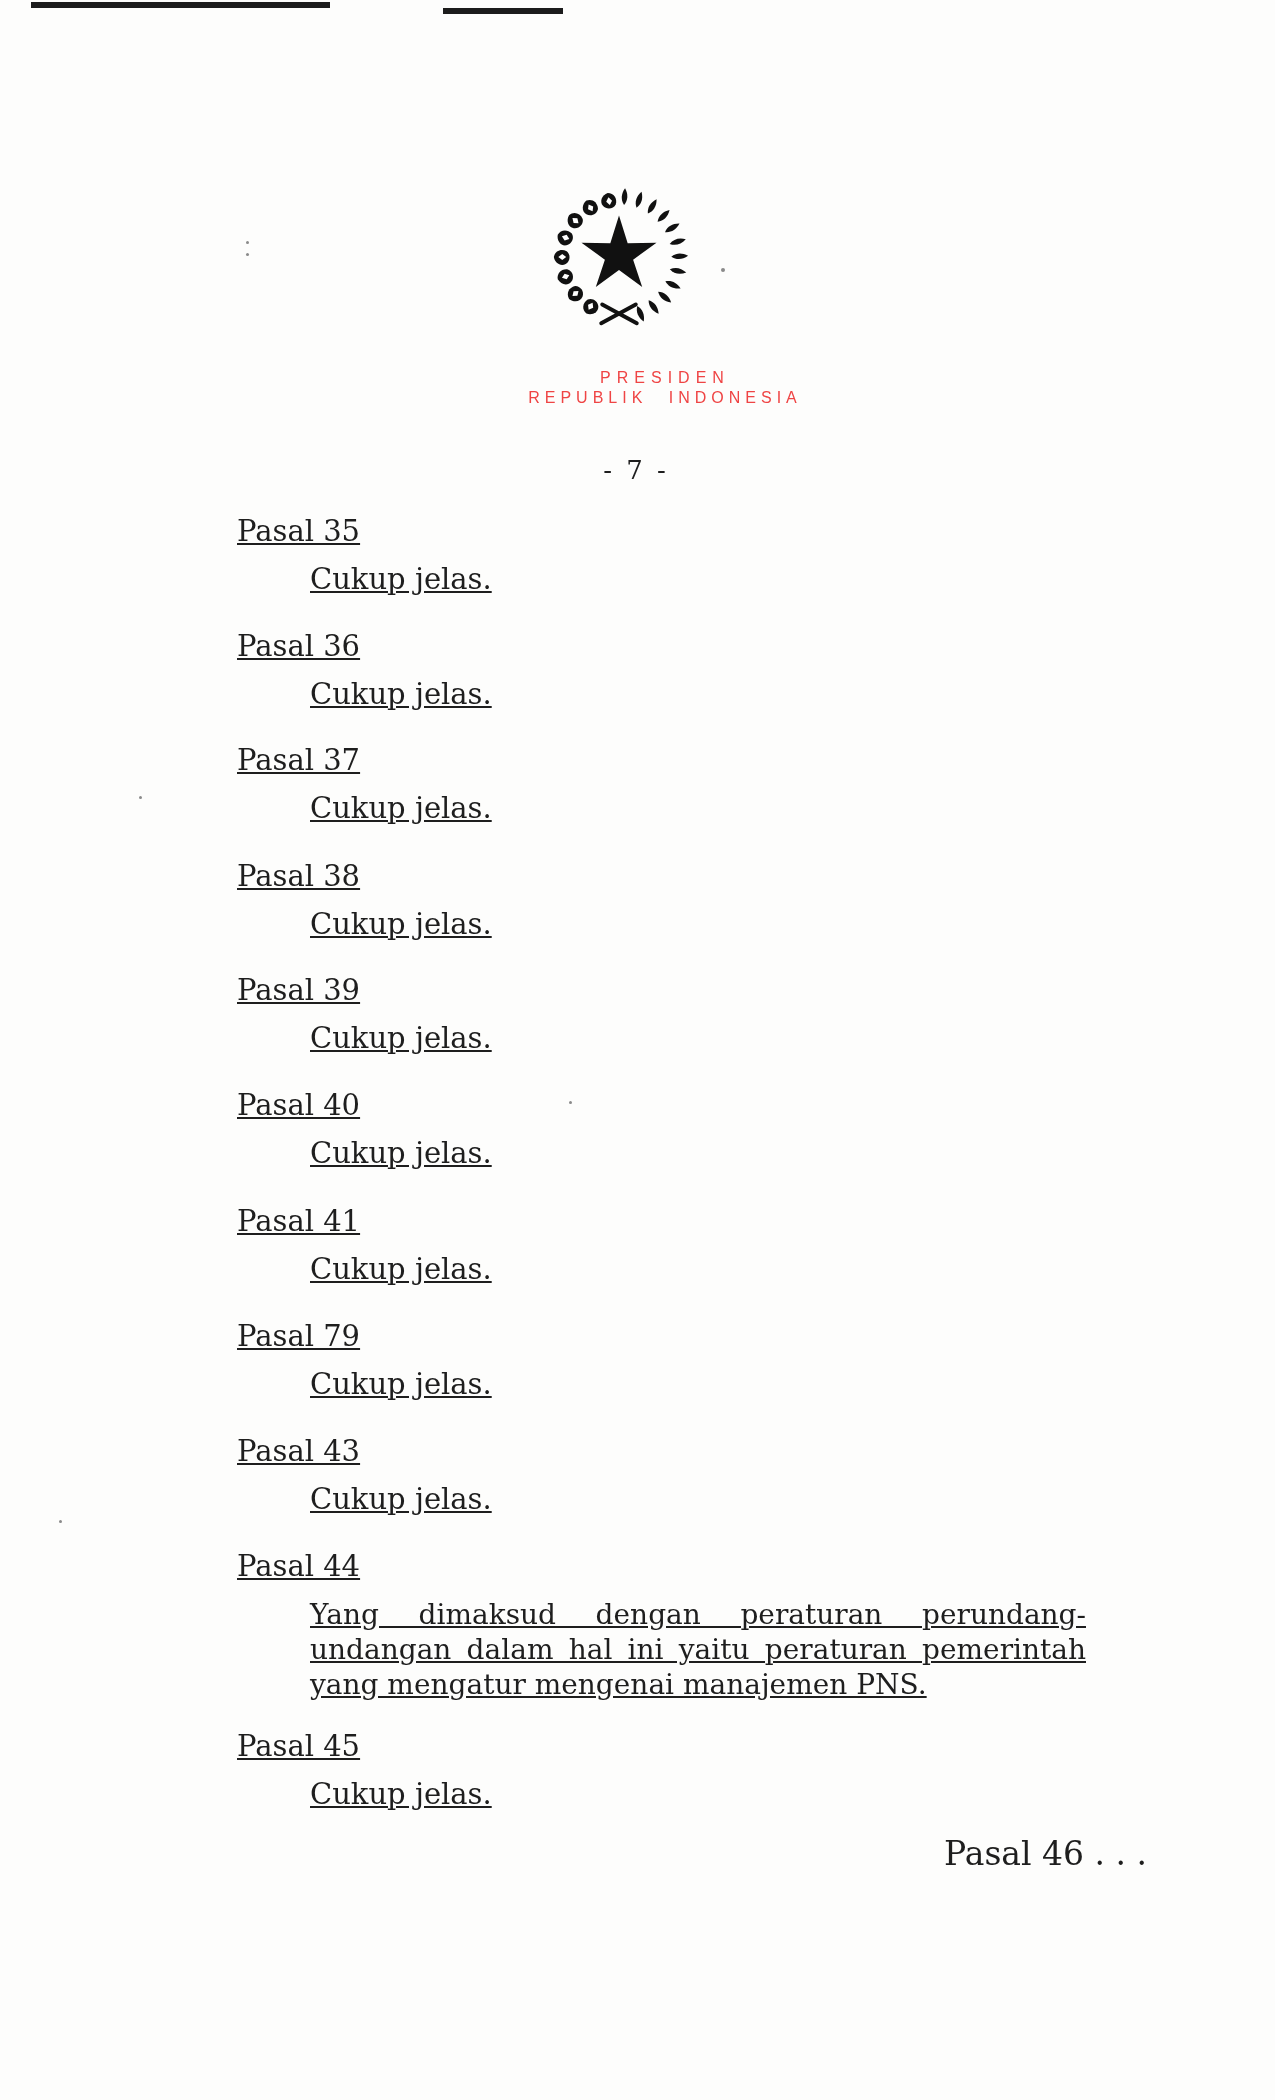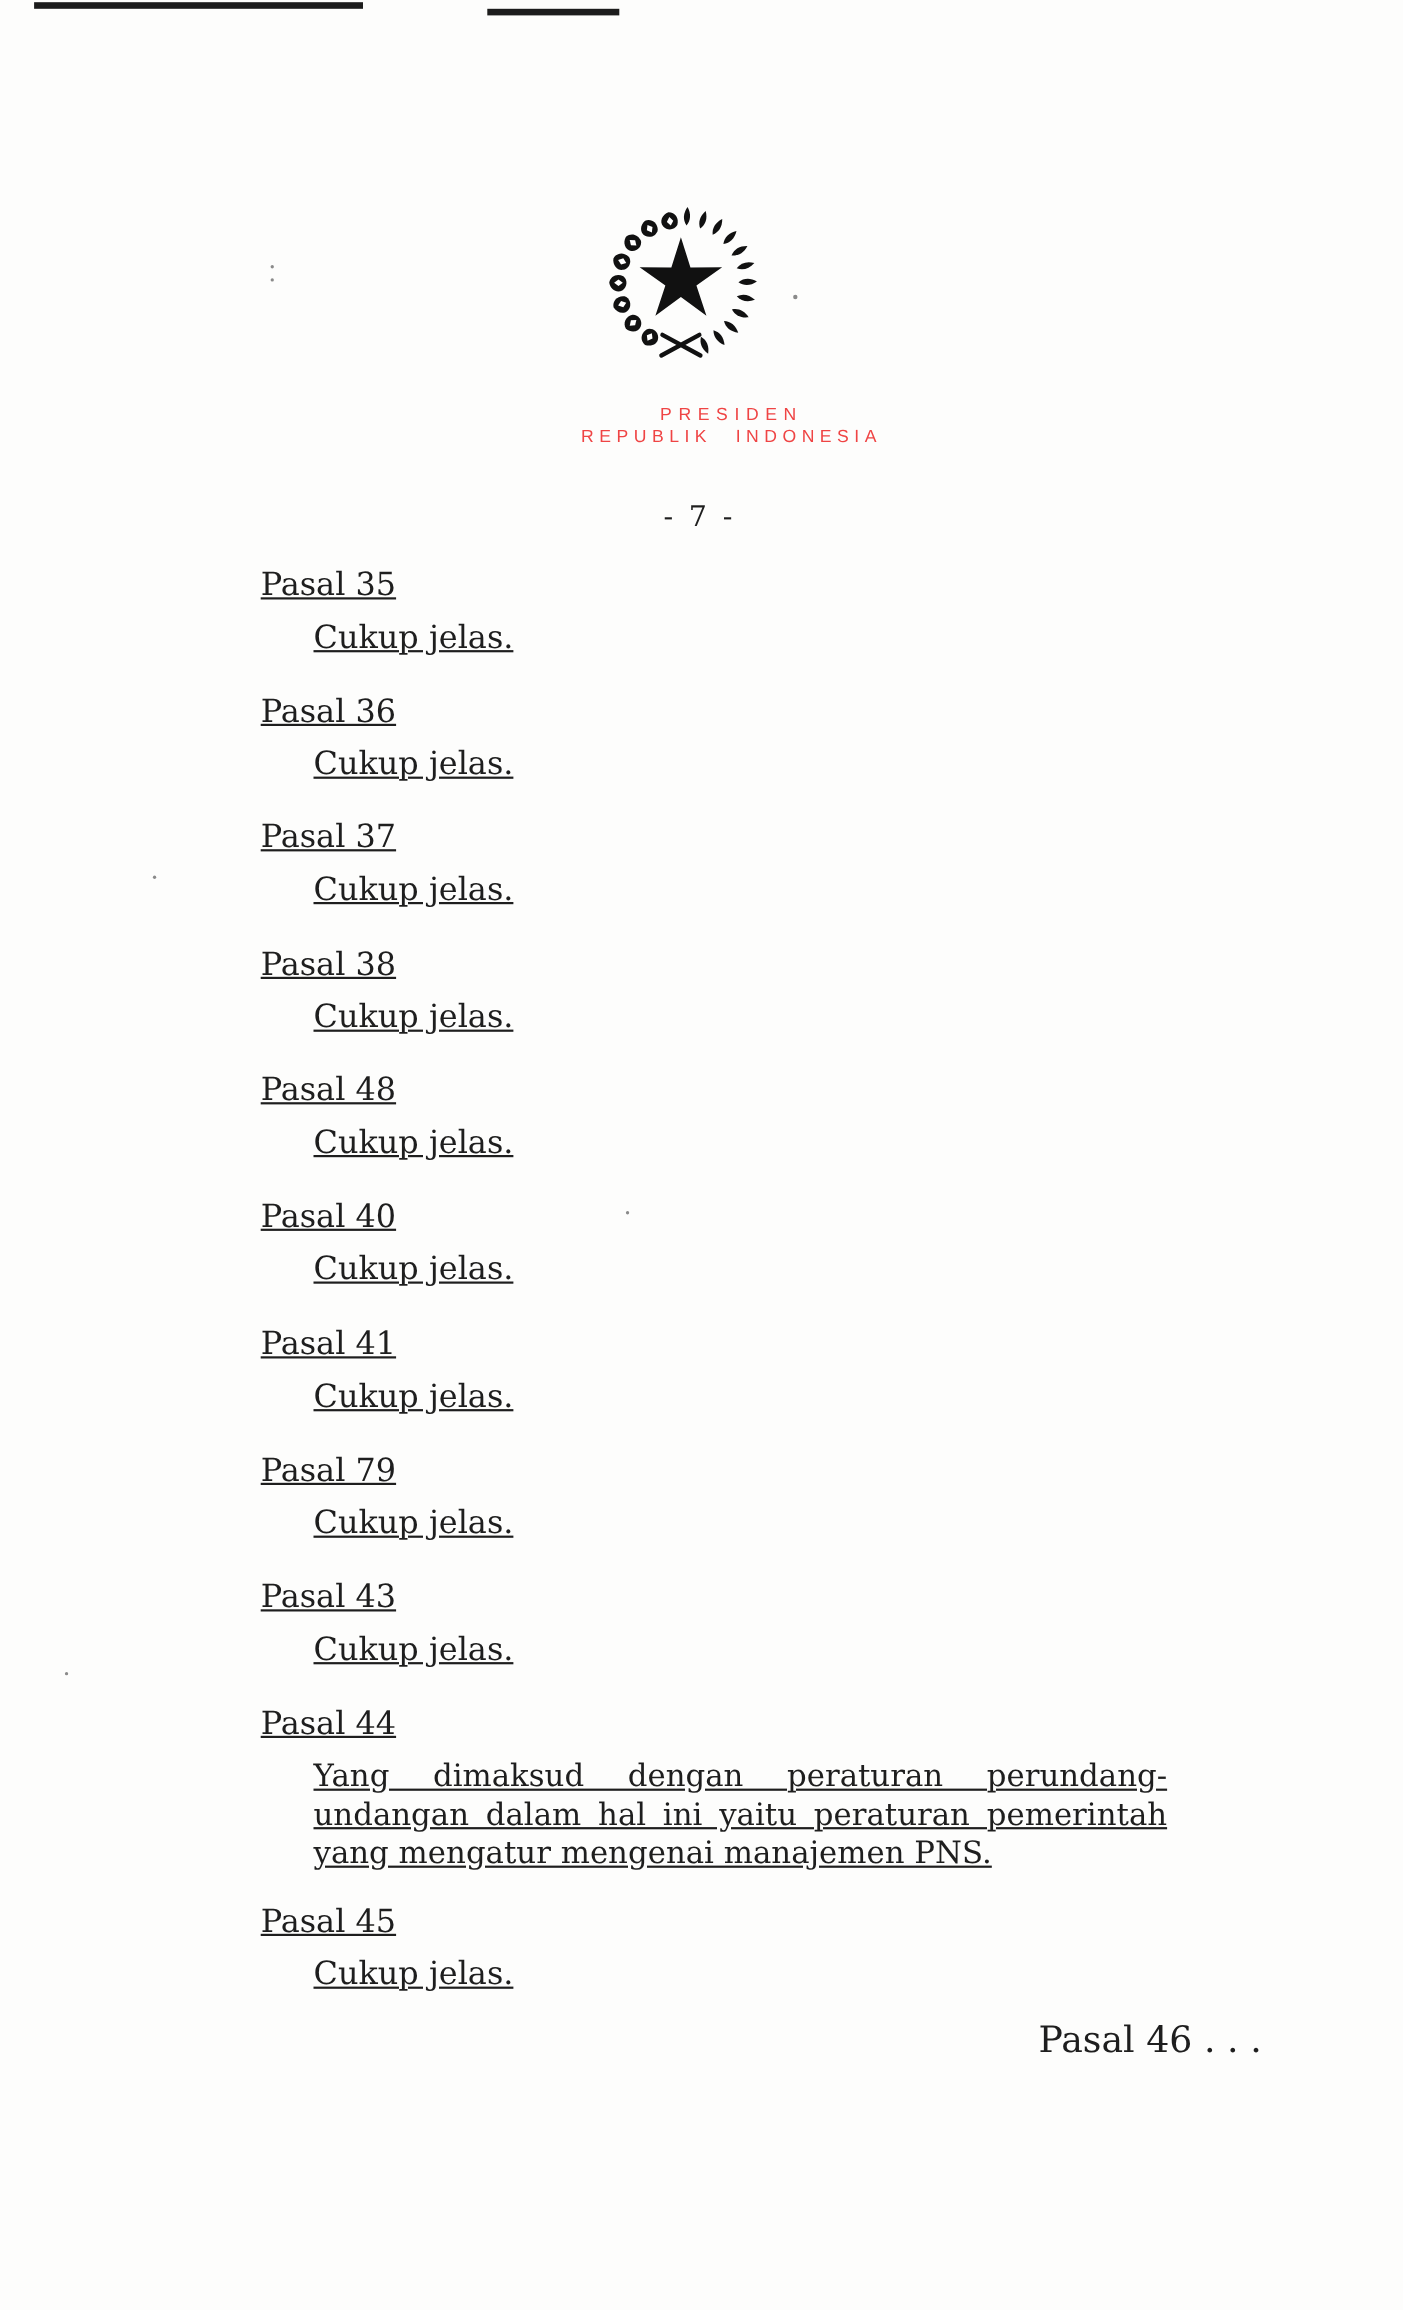--- a/index.html
+++ b/index.html
@@ -38,7 +38,7 @@
   
   .article { position: absolute; left: 237px; text-decoration: underline; }
   .article-label { font-size: 29px; line-height: 29px; white-space: nowrap; }
-  .article-body  { margin-left: 48px; margin-top: 16px; font-size: 29px; line-height: 35px; }
+  .article-body  { margin-left: 73px; margin-top: 16px; font-size: 29px; line-height: 35px; }
   .article-body.long { width: 776px; text-align: justify; font-size: 28px; }
 
   .continuation { position: absolute; left: 944px; top: 1839px; font-size: 33px; line-height: 29px; }

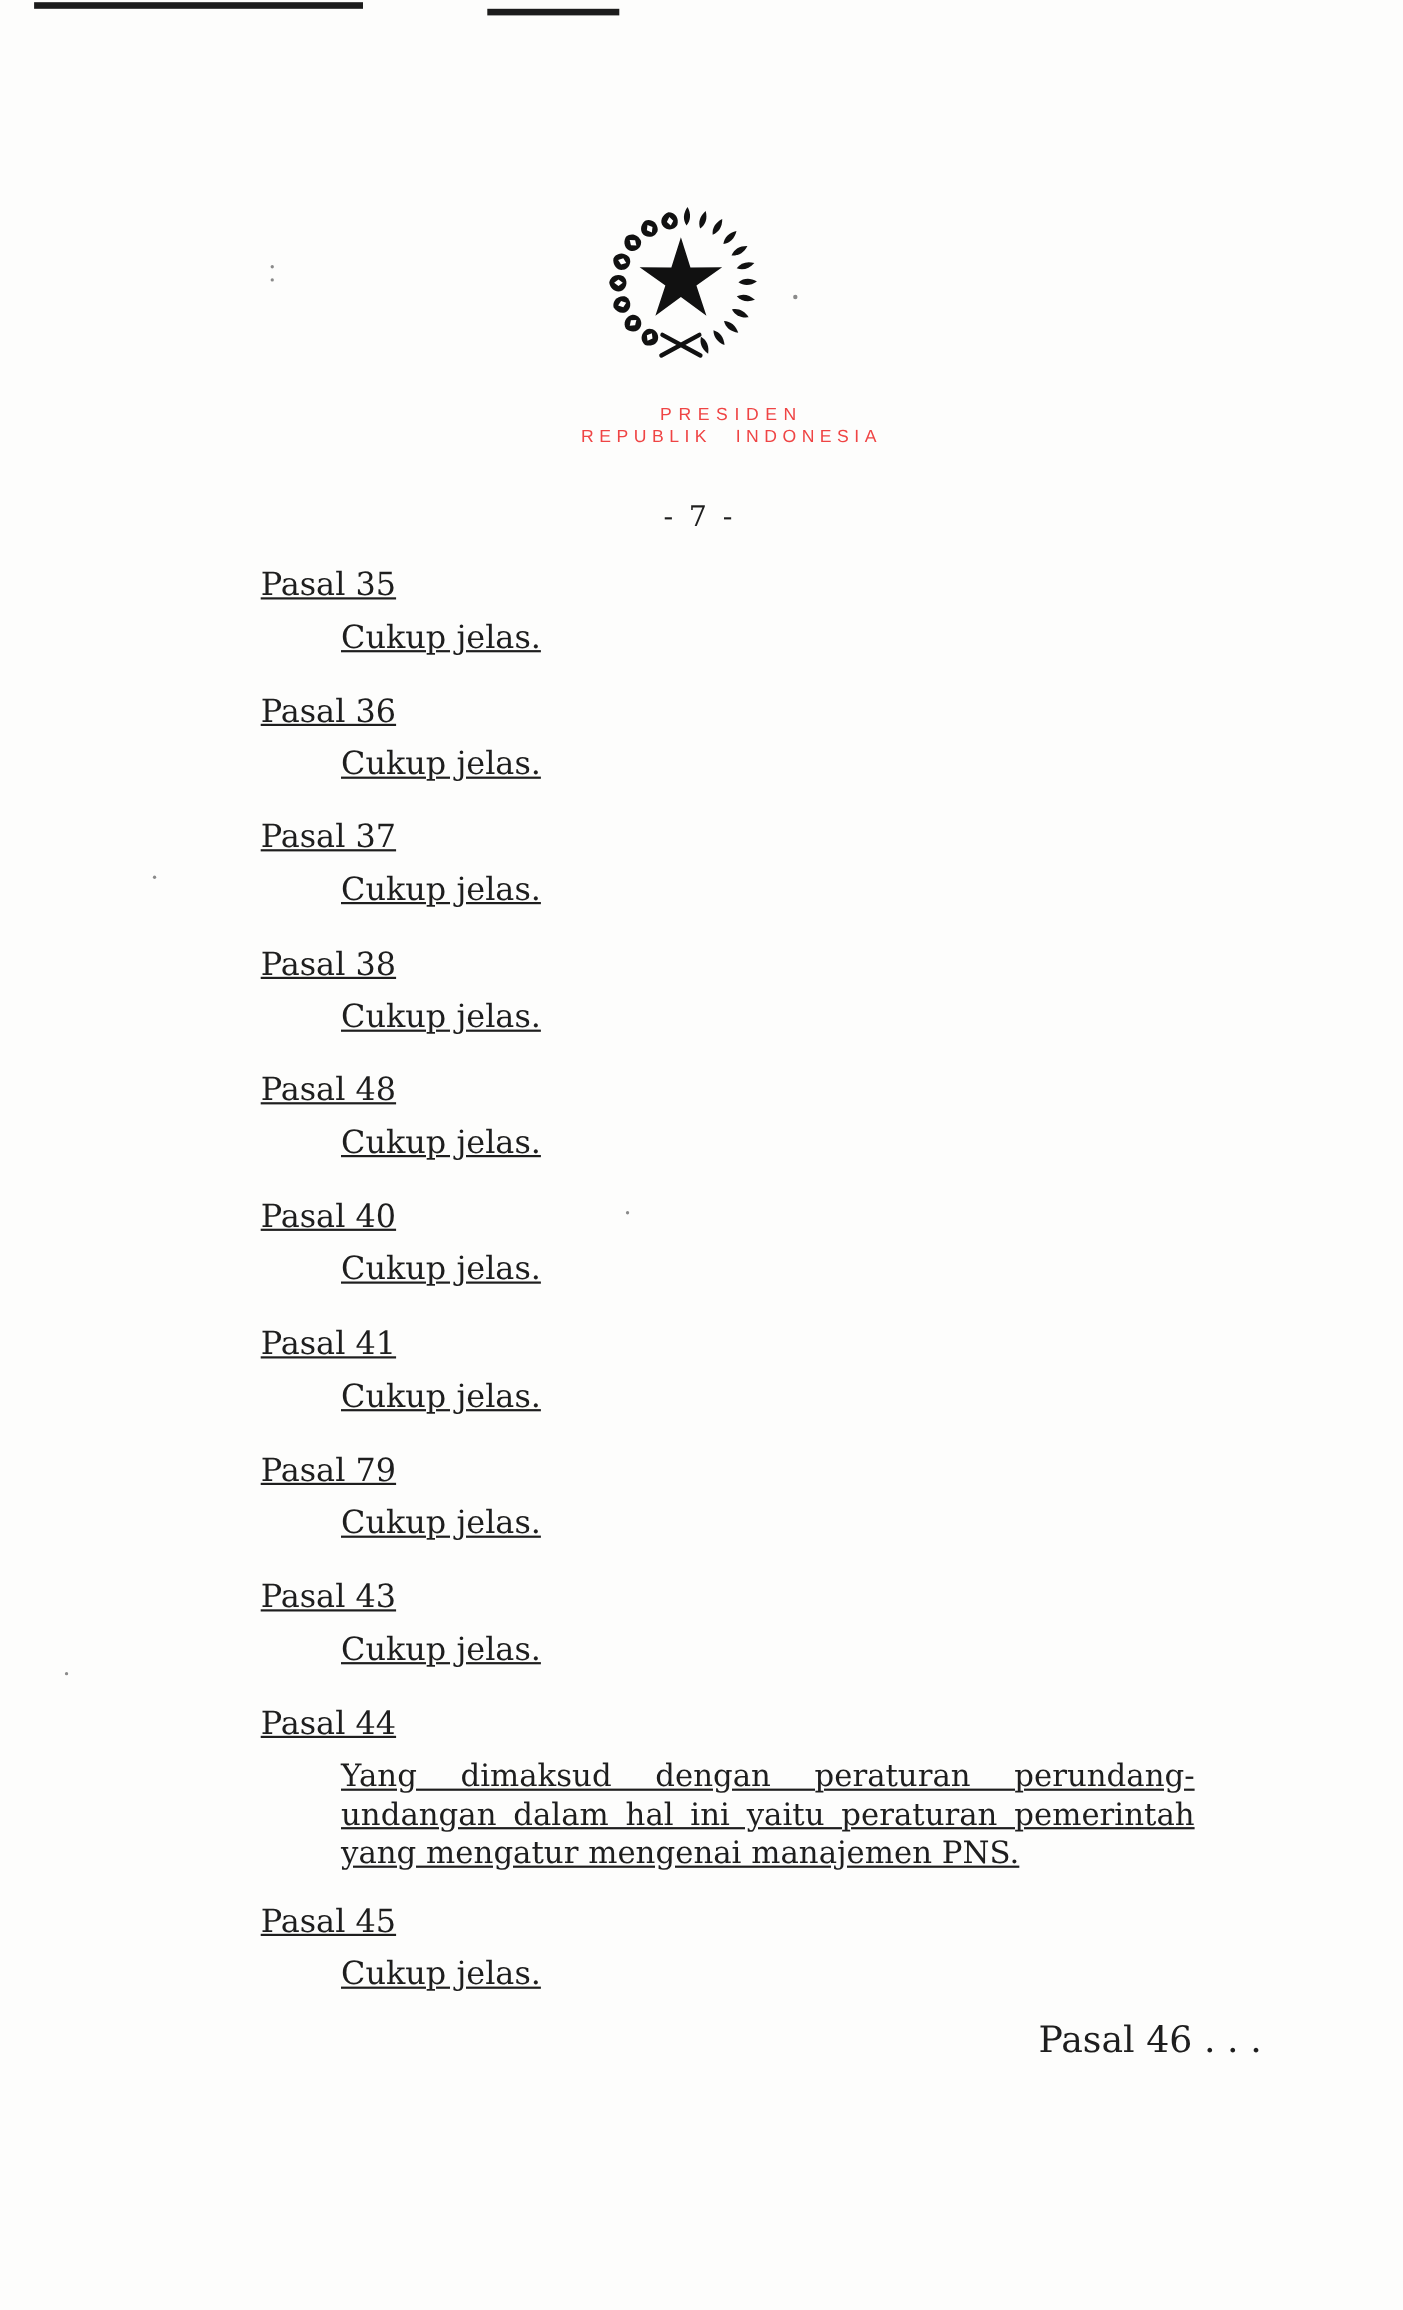--- a/index.html
+++ b/index.html
@@ -122,7 +122,7 @@
   </div>
 
   <div class="article" style="top:976px">
-    <div class="article-label">Pasal 48</div>
+    <div class="article-label">Pasal 39</div>
     <div class="article-body">Cukup jelas.</div>
   </div>
 

